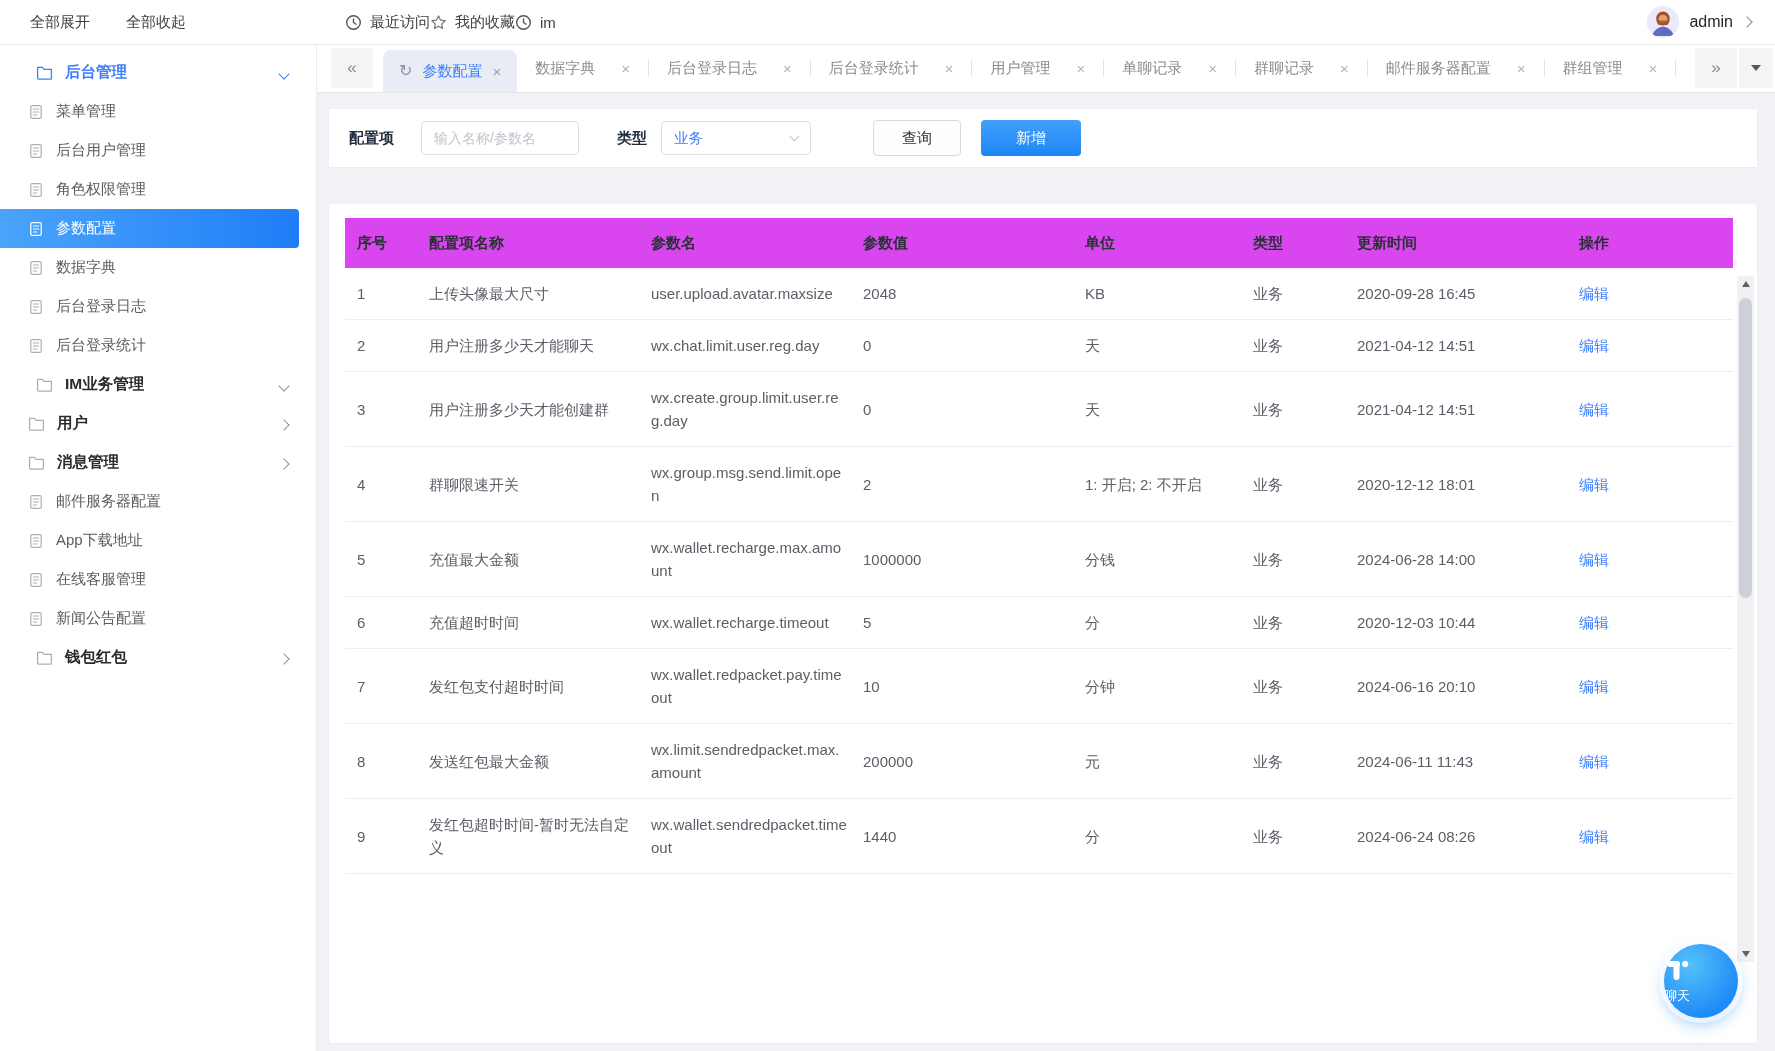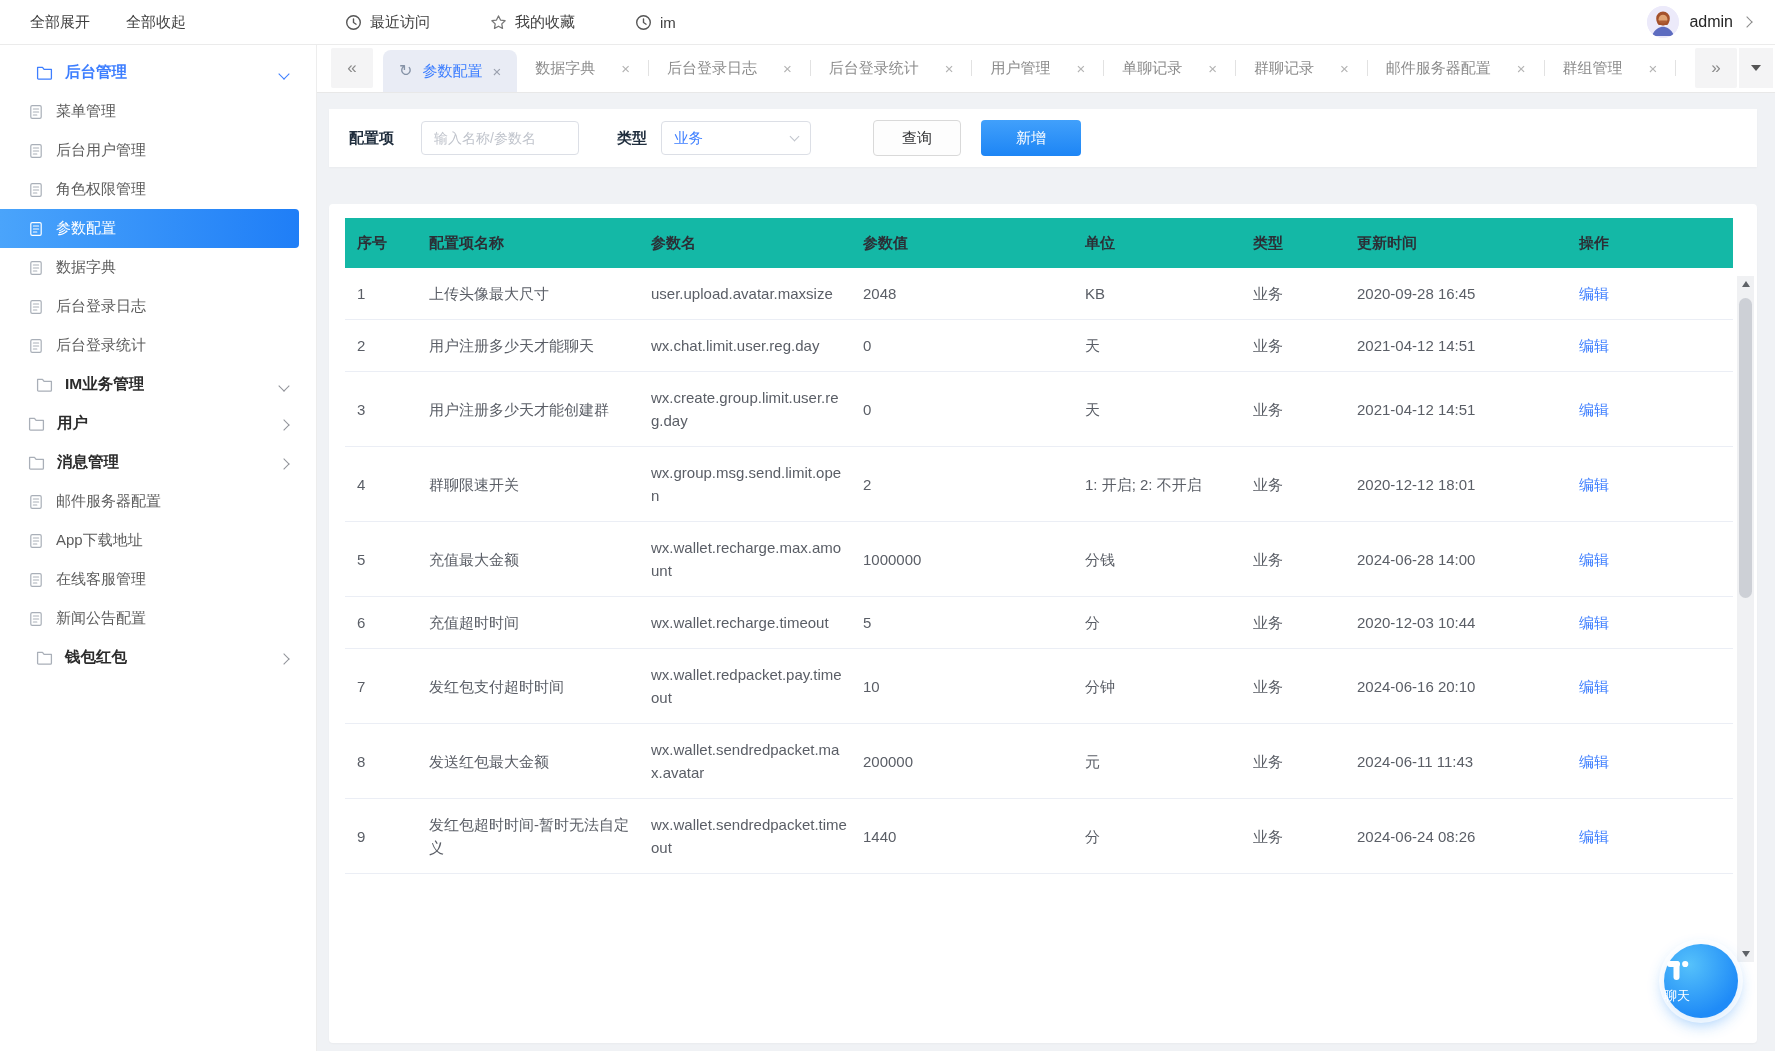--- a/index.html
+++ b/index.html
@@ -14,7 +14,7 @@
   .topbar-left { width:317px; flex:0 0 317px; padding-left:30px; display:flex; gap:36px;
                  font-size:15px; color:#404040; }
   .topbar-left span { cursor:pointer; }
-  .topbar-menu { display:flex; align-items:center; gap:60px; margin-left:28px; color:#404040; }
+  .topbar-menu { display:flex; align-items:center; margin-left:28px; color:#404040; }
   .menu-entry { display:flex; align-items:center; gap:8px; cursor:pointer; }
   .menu-entry svg { display:block; }
   .topbar-user { margin-left:auto; margin-right:24px; display:flex; align-items:center; gap:10px; cursor:pointer; }

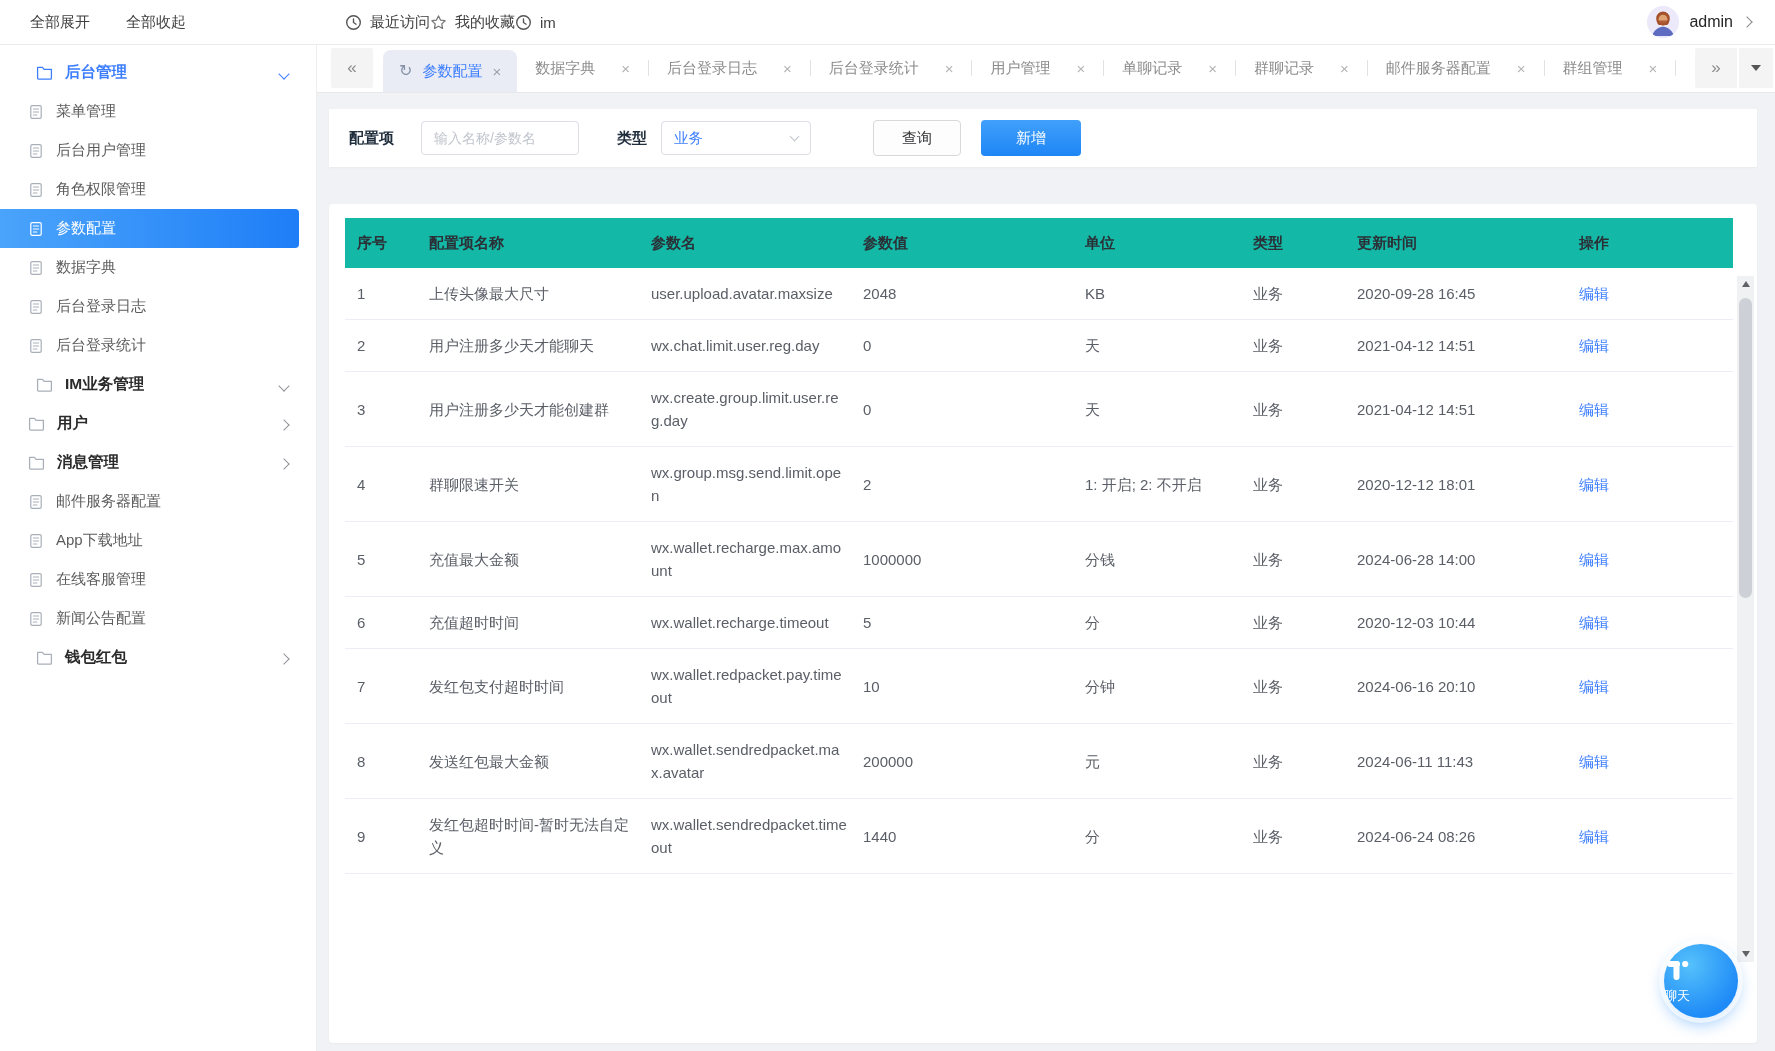--- a/index.html
+++ b/index.html
@@ -88,7 +88,7 @@
   .table-card { position:absolute; left:12px; top:159px; width:1428px; bottom:8px; background:#fff;
                 border-radius:4px; padding:14px 16px; box-shadow:0 1px 2px rgba(0,0,0,.03); overflow:hidden; }
   table { border-collapse:collapse; table-layout:fixed; width:calc(100% - 8px); }
-  th { background:#14b8a6; height:50px; text-align:left; font-size:15px; color:#2b2f36;
+  th { background:#d946ef; height:50px; text-align:left; font-size:15px; color:#2b2f36;
        font-weight:bold; padding:0 8px; }
   td { font-size:15px; color:#5a5e66; padding:14px 8px; border-bottom:1px solid #ebeef5;
        line-height:23px; vertical-align:middle; height:50px; }

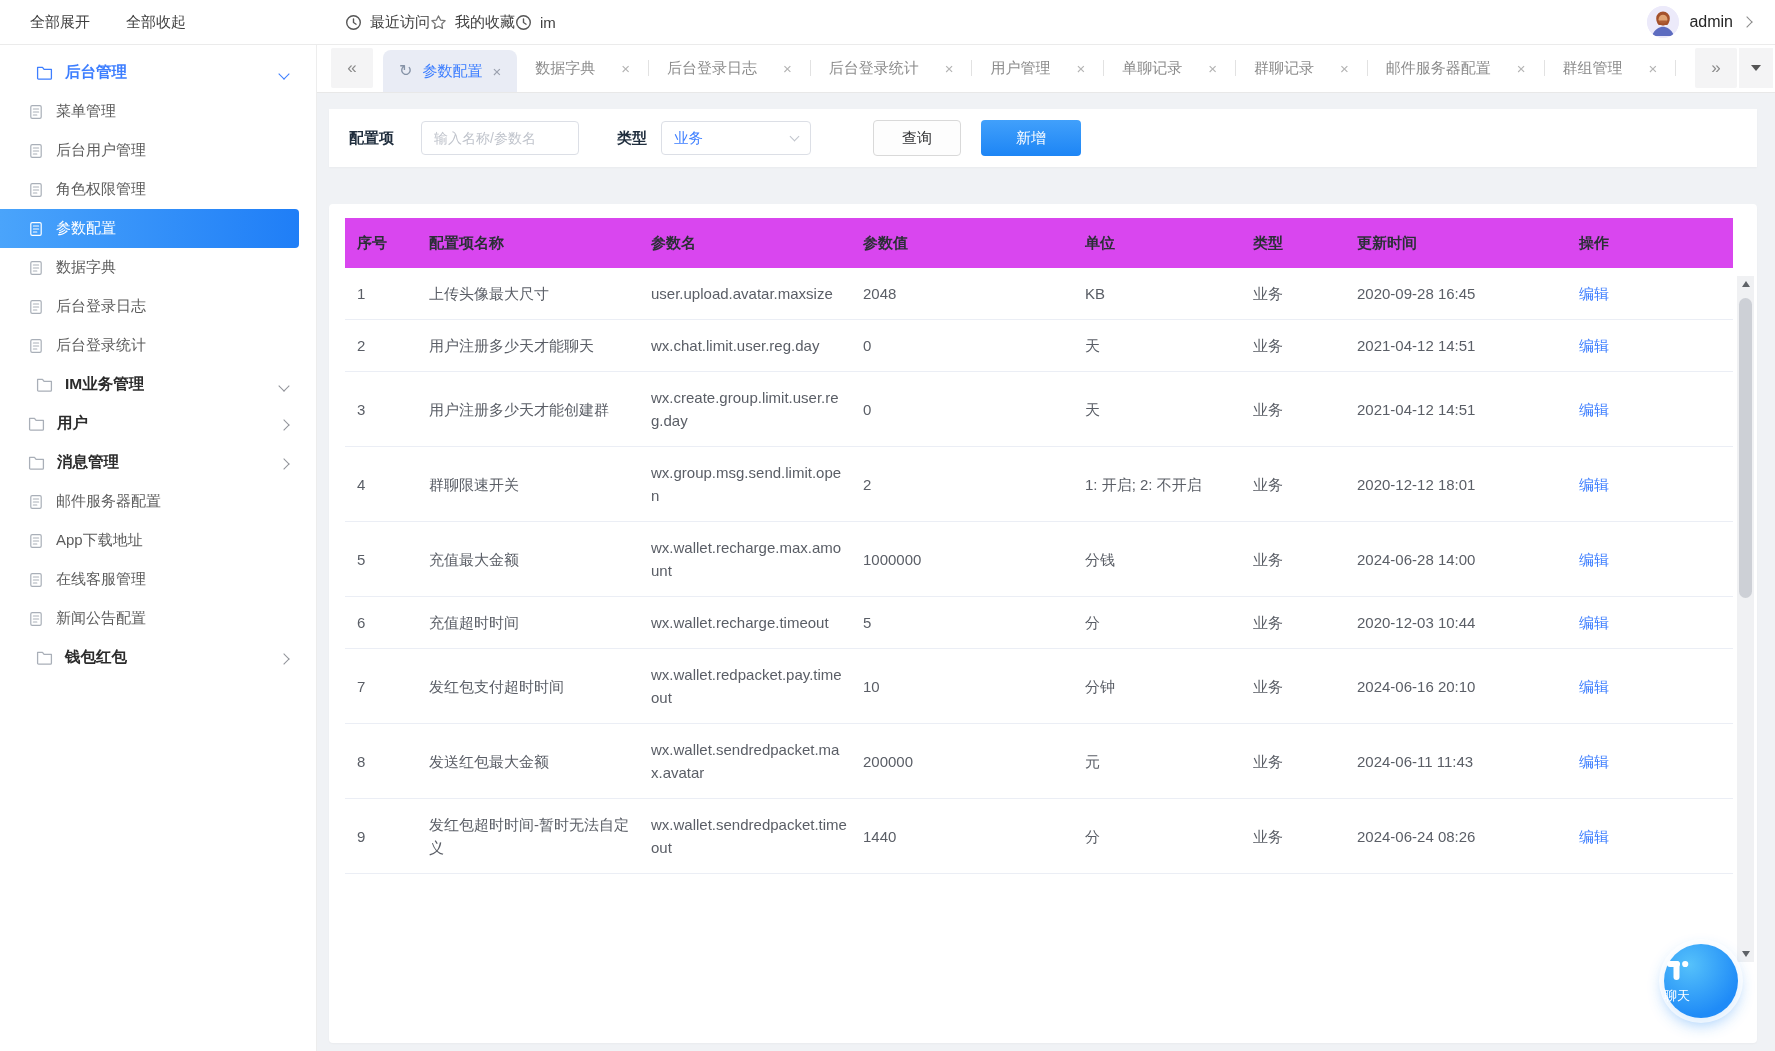--- a/index.html
+++ b/index.html
@@ -475,7 +475,7 @@
           <tr>
             <td class="c-no">8</td>
             <td class="c-name">发送红包最大金额</td>
-            <td class="c-key">wx.wallet.sendredpacket.max.avatar</td>
+            <td class="c-key">wx.limit.sendredpacket.max.amount</td>
             <td class="c-val">200000</td>
             <td class="c-unit">元</td>
             <td class="c-type">业务</td>

